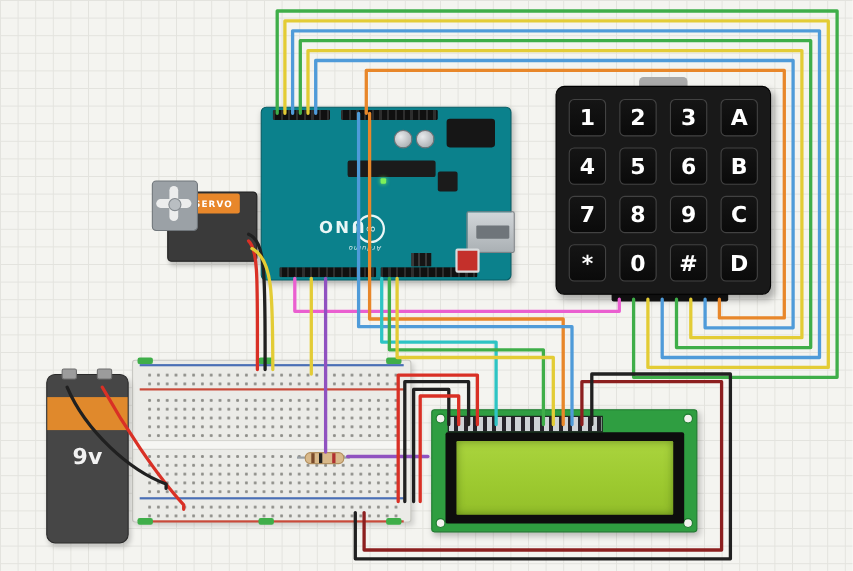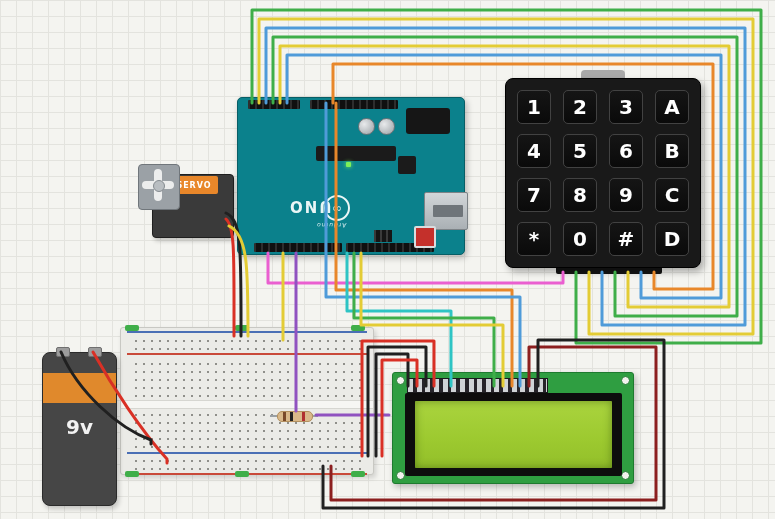--- a/index.html
+++ b/index.html
@@ -32,7 +32,7 @@
   .bb-tab{position:absolute;width:14px;height:6px;background:#3fae49;border-radius:2px;}
 
   
-  .battery{left:42px;top:352px;width:73px;height:152px;background:#464646;
+  .battery{left:42px;top:340px;width:73px;height:152px;background:#464646;
     border:1px solid #2b2b2b;border-radius:8px;box-shadow:2px 3px 5px rgba(0,0,0,.2);}
   .bat-term{position:absolute;top:-6px;width:12px;height:8px;background:#9c9c9c;
     border:1px solid #6f6f6f;border-radius:2px;}

